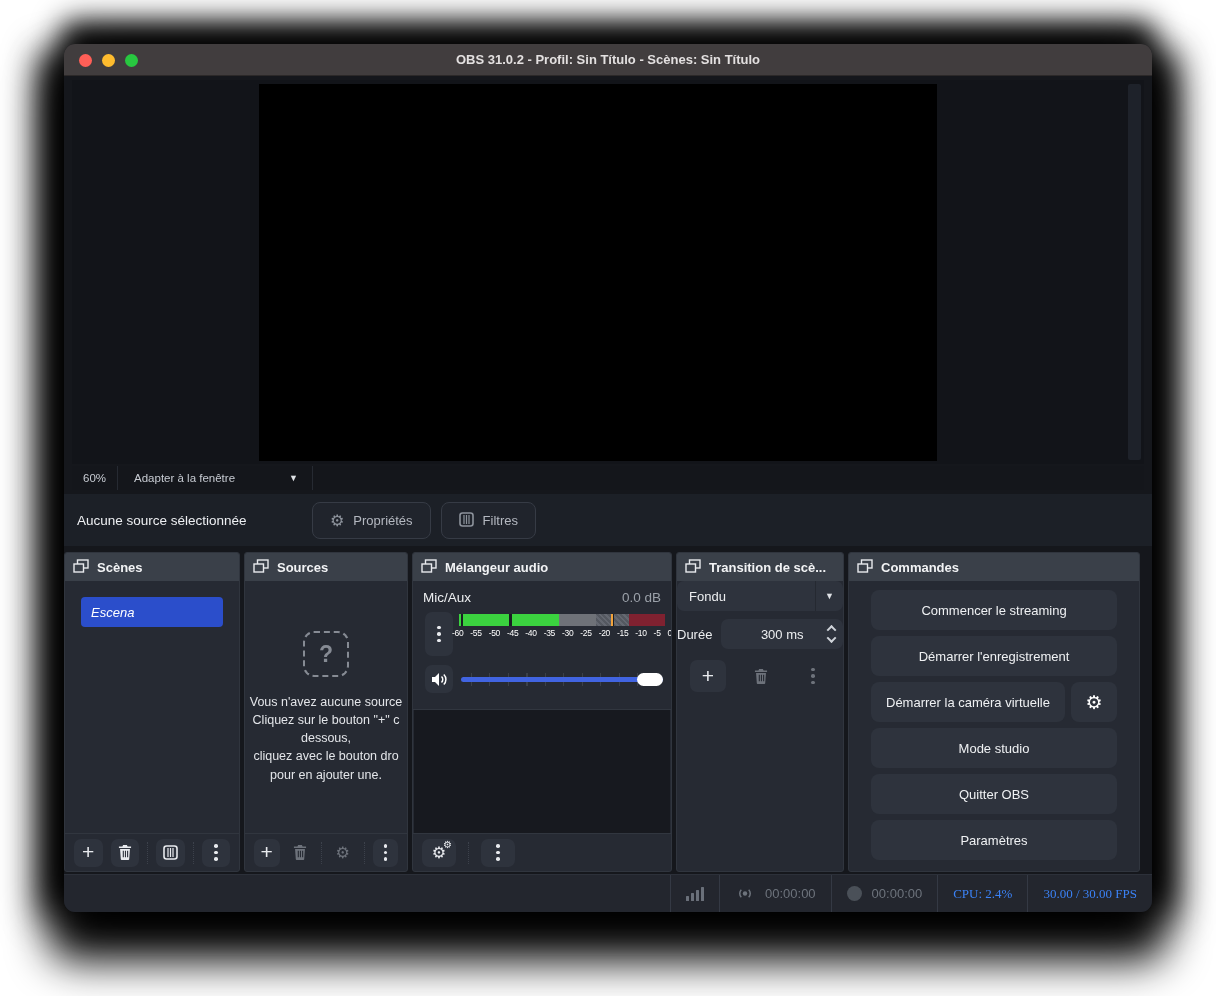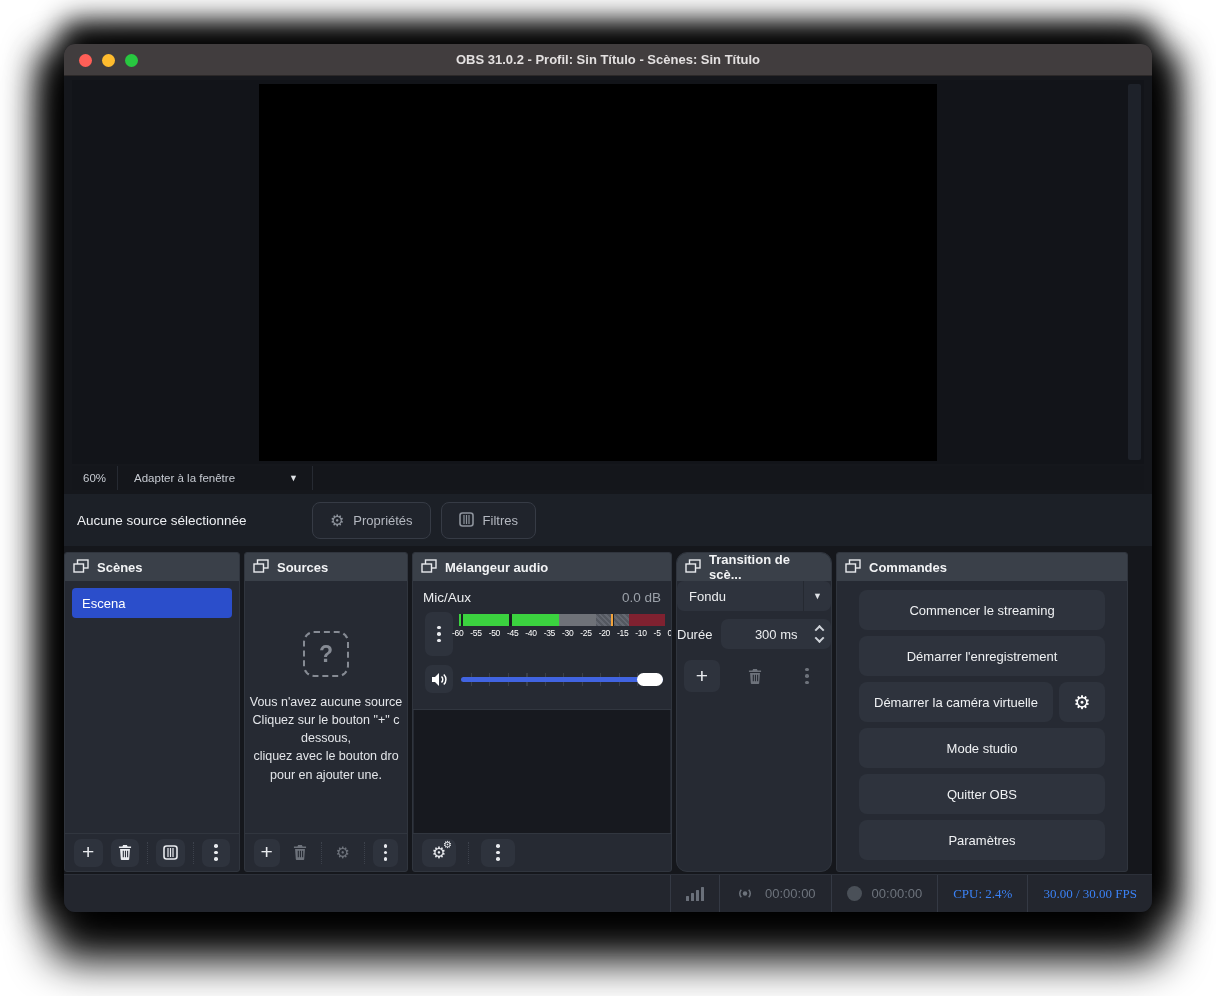--- a/index.html
+++ b/index.html
@@ -47,7 +47,7 @@
   .panels { position:absolute; left:0; top:508px; width:1088px; height:320px; display:flex; gap:4px; }
   .panel { background:#262a33; border:1px solid #30353e; border-radius:3px; display:flex; flex-direction:column; overflow:hidden; }
   .p-scenes { width:176px; } .p-sources { width:164px; } .p-mixer { width:260px; }
-  .p-trans { width:156px;border-radius:11px; } .p-cmd { width:292px; }
+  .p-trans { width:168px; } .p-cmd { width:292px; }
   .panel-title { height:28px; flex:0 0 28px; background:#3a4049; display:flex; align-items:center; gap:8px;
     padding:0 8px; color:#f2f3f5; font-size:13px; font-weight:bold; }
   .panel-body { position:relative; flex:1; overflow:hidden; }

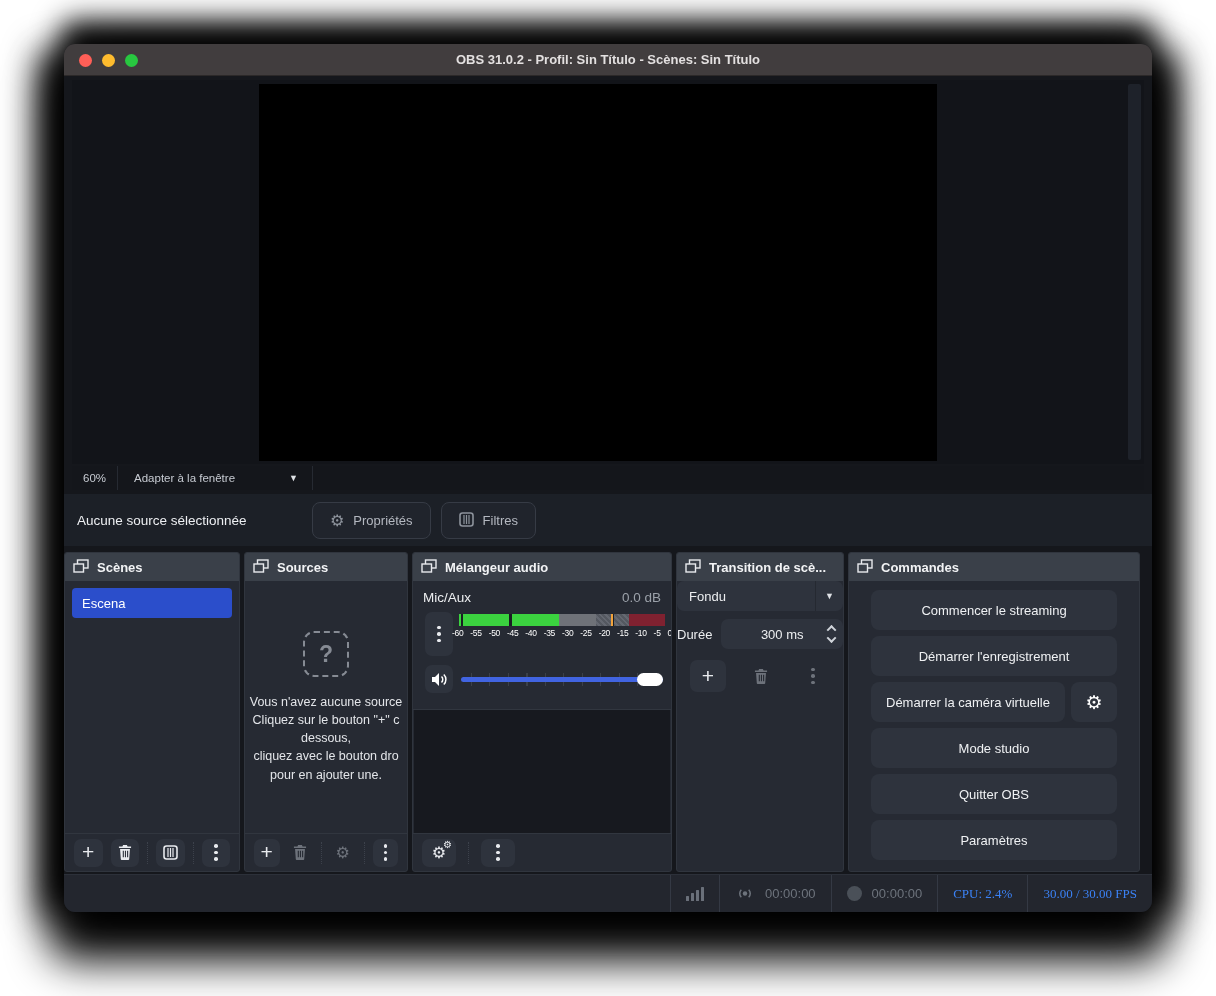--- a/index.html
+++ b/index.html
@@ -63,8 +63,8 @@
   .kebab i { width:3.5px; height:3.5px; border-radius:50%; background:currentColor; display:block; }
 
   
-  .scene-item { margin:7px; height:30px; background:#2b4ecb; border-radius:4px; display:flex;
-    align-items:center; padding:10px 10px; color:#fff; font-size:13px; }
+  .scene-item { margin:16px; height:30px; background:#2b4ecb; border-radius:4px; display:flex;
+    align-items:center; padding:10px 10px; color:#fff; font-size:13px;font-style:italic; }
 
   
   .src-icon { width:46px; height:46px; margin:50px auto 16px; border:2.5px dashed #868b94; border-radius:11px;

